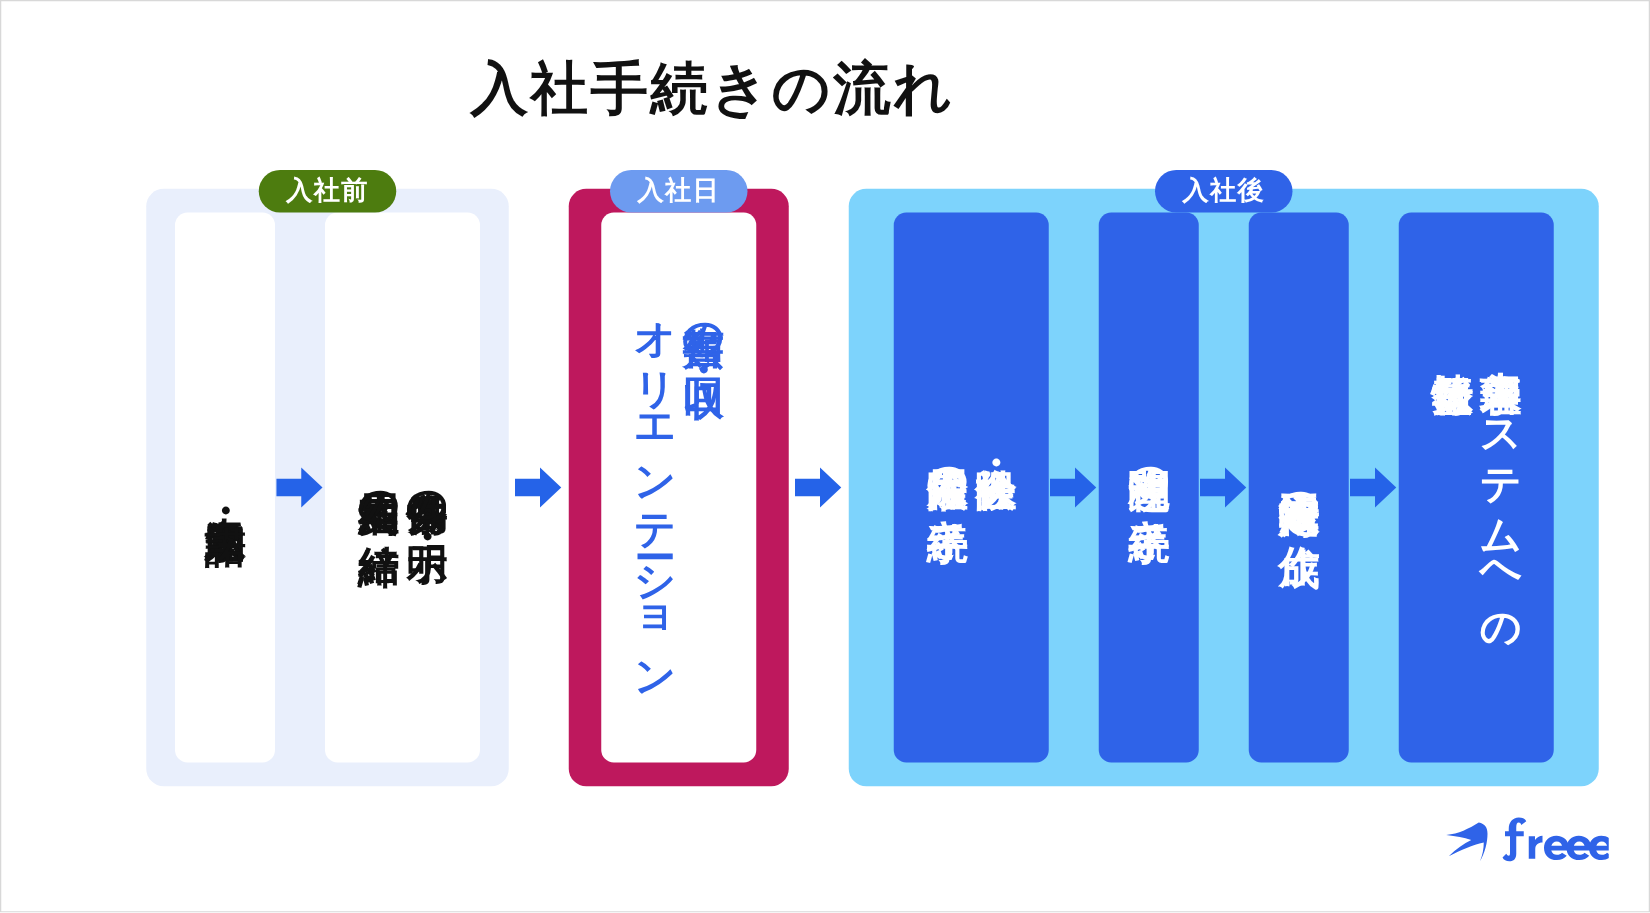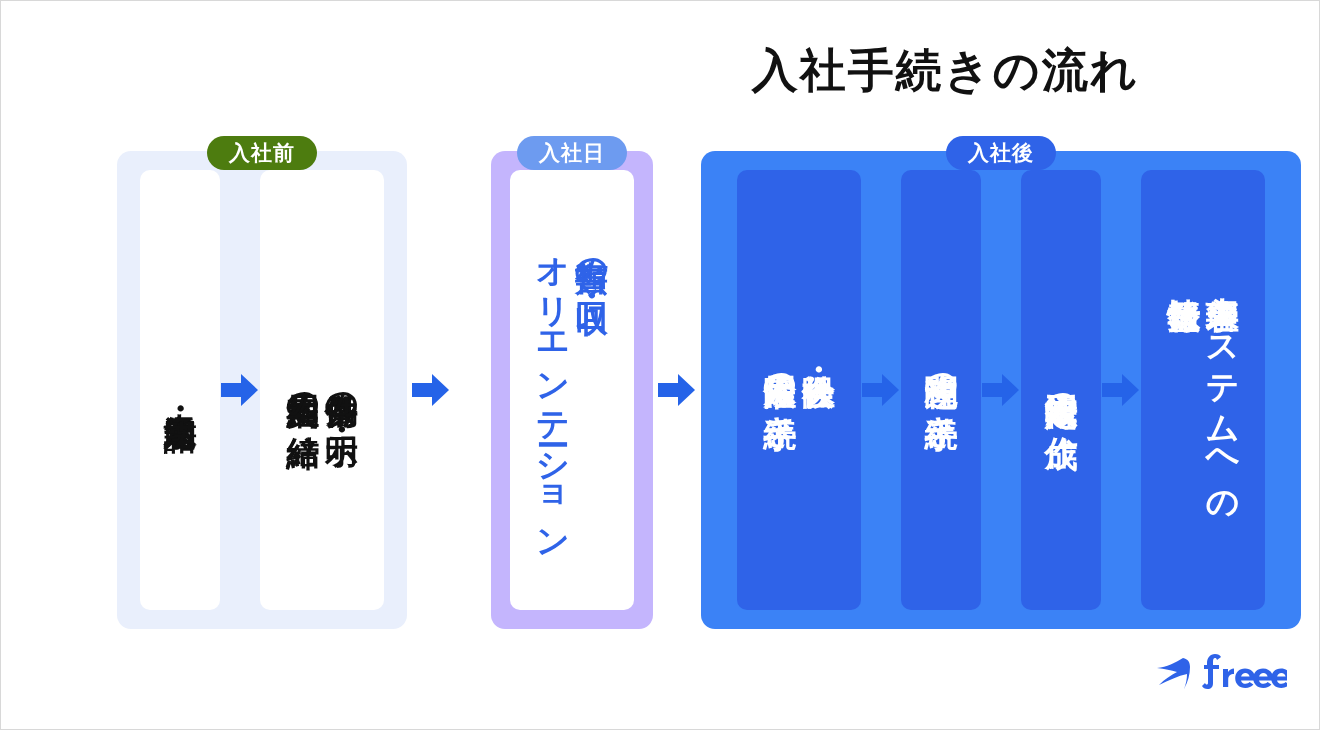--- a/index.html
+++ b/index.html
@@ -28,7 +28,7 @@
     top: 44px;
     left: 0;
     width: 1138px;
-    text-align: right;
+    text-align: center;
     font-size: 46px;
     font-weight: bold;
     color: #111111;

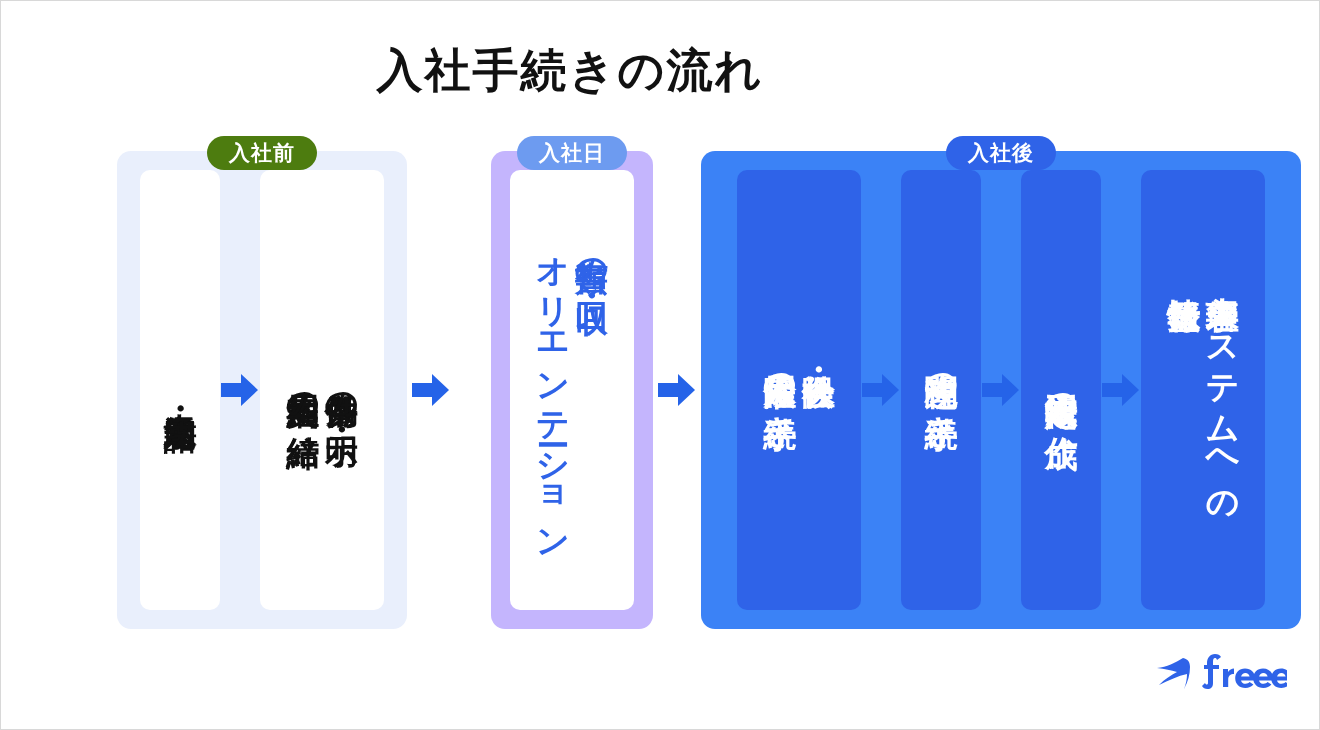--- a/index.html
+++ b/index.html
@@ -69,7 +69,7 @@
   }
 
   .group-pre  { width: 290px; background: #e9effc; }
-  .group-day  { width: 162px; background: #c4b5fd; margin-left: 36px; }
+  .group-day  { width: 176px; background: #be185d; }
   .group-post { width: 600px; background: #3b82f6; }
 
   

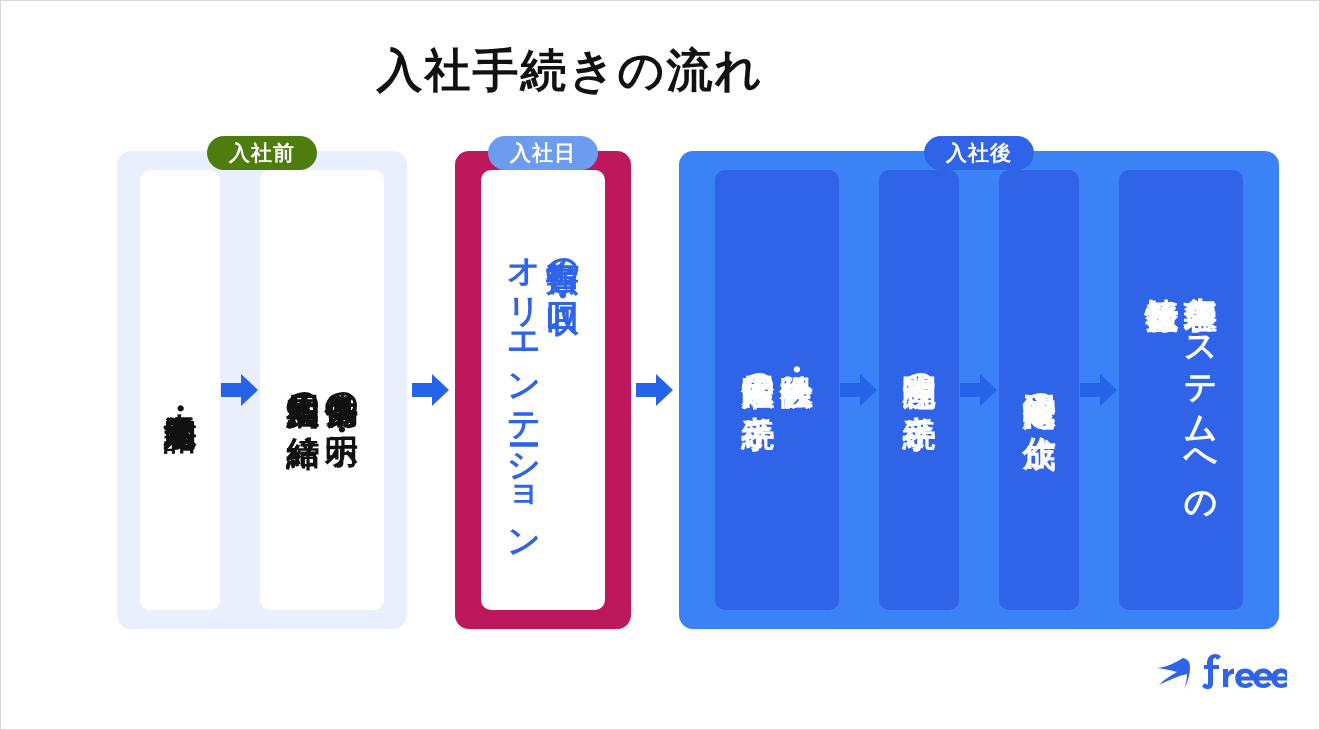--- a/index.html
+++ b/index.html
@@ -70,7 +70,7 @@
 
   .group-pre  { width: 290px; background: #e9effc; }
   .group-day  { width: 176px; background: #be185d; }
-  .group-post { width: 600px; background: #3b82f6; }
+  .group-post { width: 600px; background: #7dd3fc; }
 
   
   .pill {

